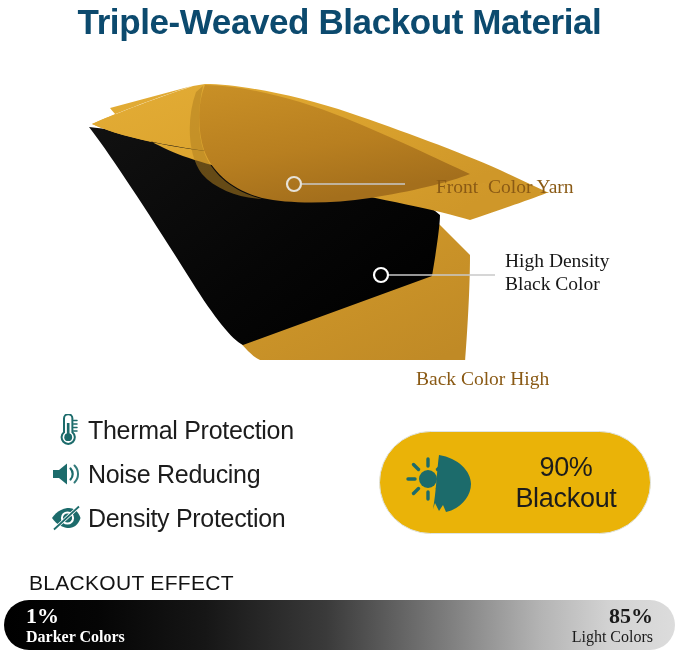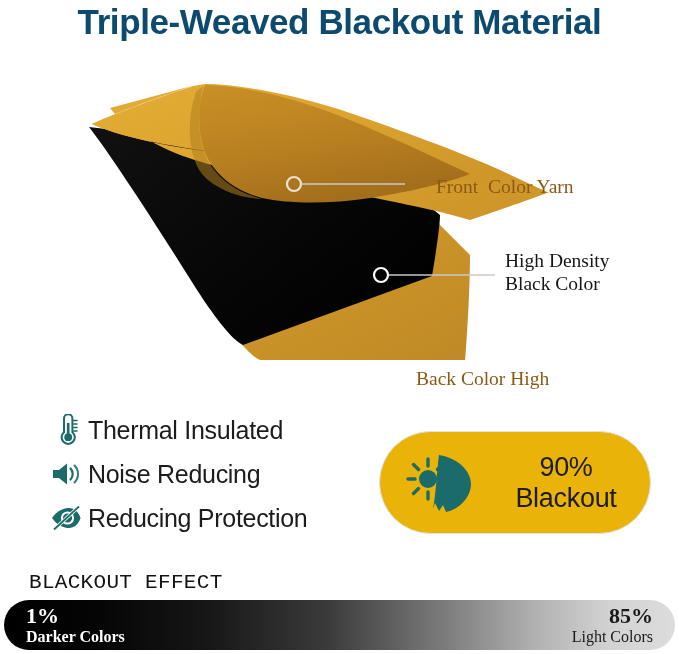--- a/index.html
+++ b/index.html
@@ -288,7 +288,7 @@
         </g>
       </svg>
     </span>
-    <span class="feature-label">Thermal Insulated</span>
+    <span class="feature-label">Thermal Protection</span>
   </div>
 
   <div class="feature-row">

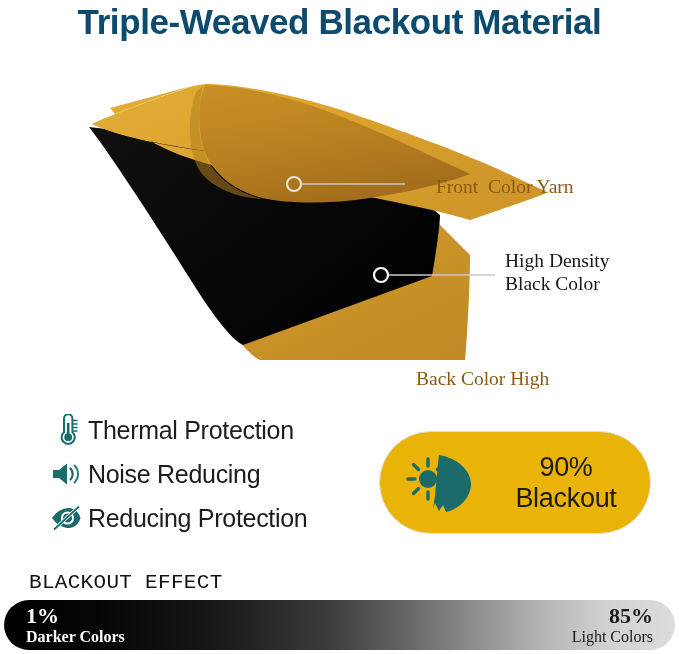--- a/index.html
+++ b/index.html
@@ -311,7 +311,7 @@
         <line x1="5" y1="24.5" x2="30" y2="1.5" stroke="#1c6b6b" stroke-width="1.8"></line>
       </svg>
     </span>
-    <span class="feature-label">Reducing Protection</span>
+    <span class="feature-label">Density Protection</span>
   </div>
 
 </div>

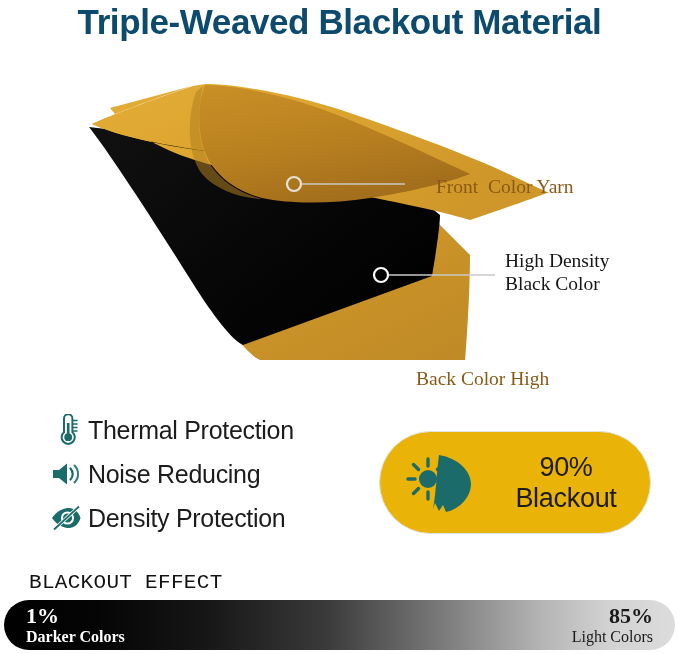--- a/index.html
+++ b/index.html
@@ -119,7 +119,7 @@
     position: absolute;
     left: 29px;
     top: 571px;
-    font-family: Liberation Mono, monospace;
+    font-family: Liberation Sans, sans-serif;
     font-size: 21px;
     color: #131313;
     letter-spacing: 0.3px;

